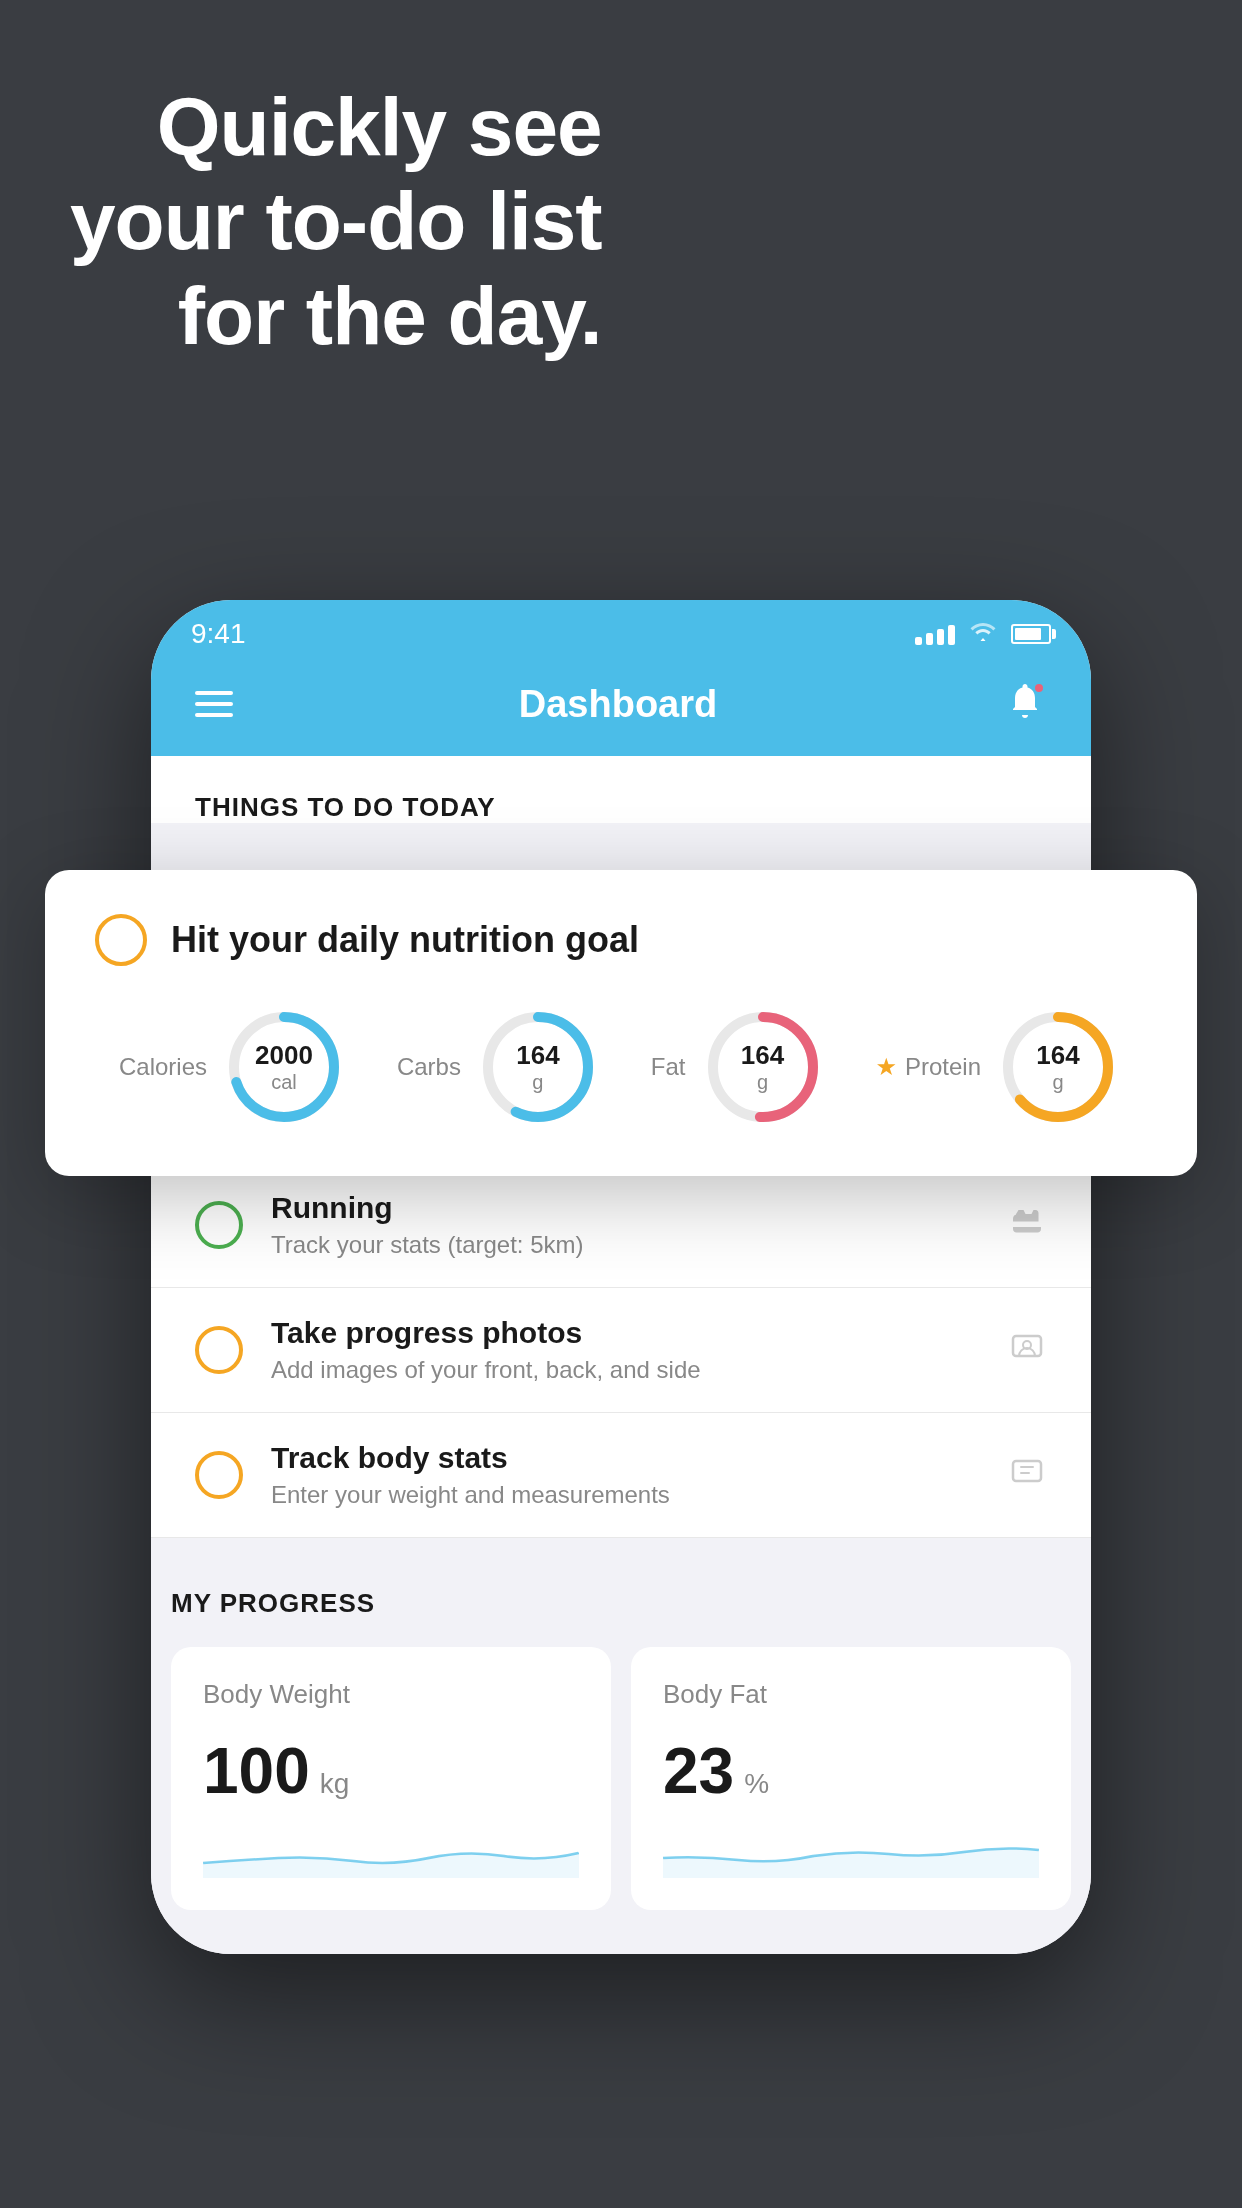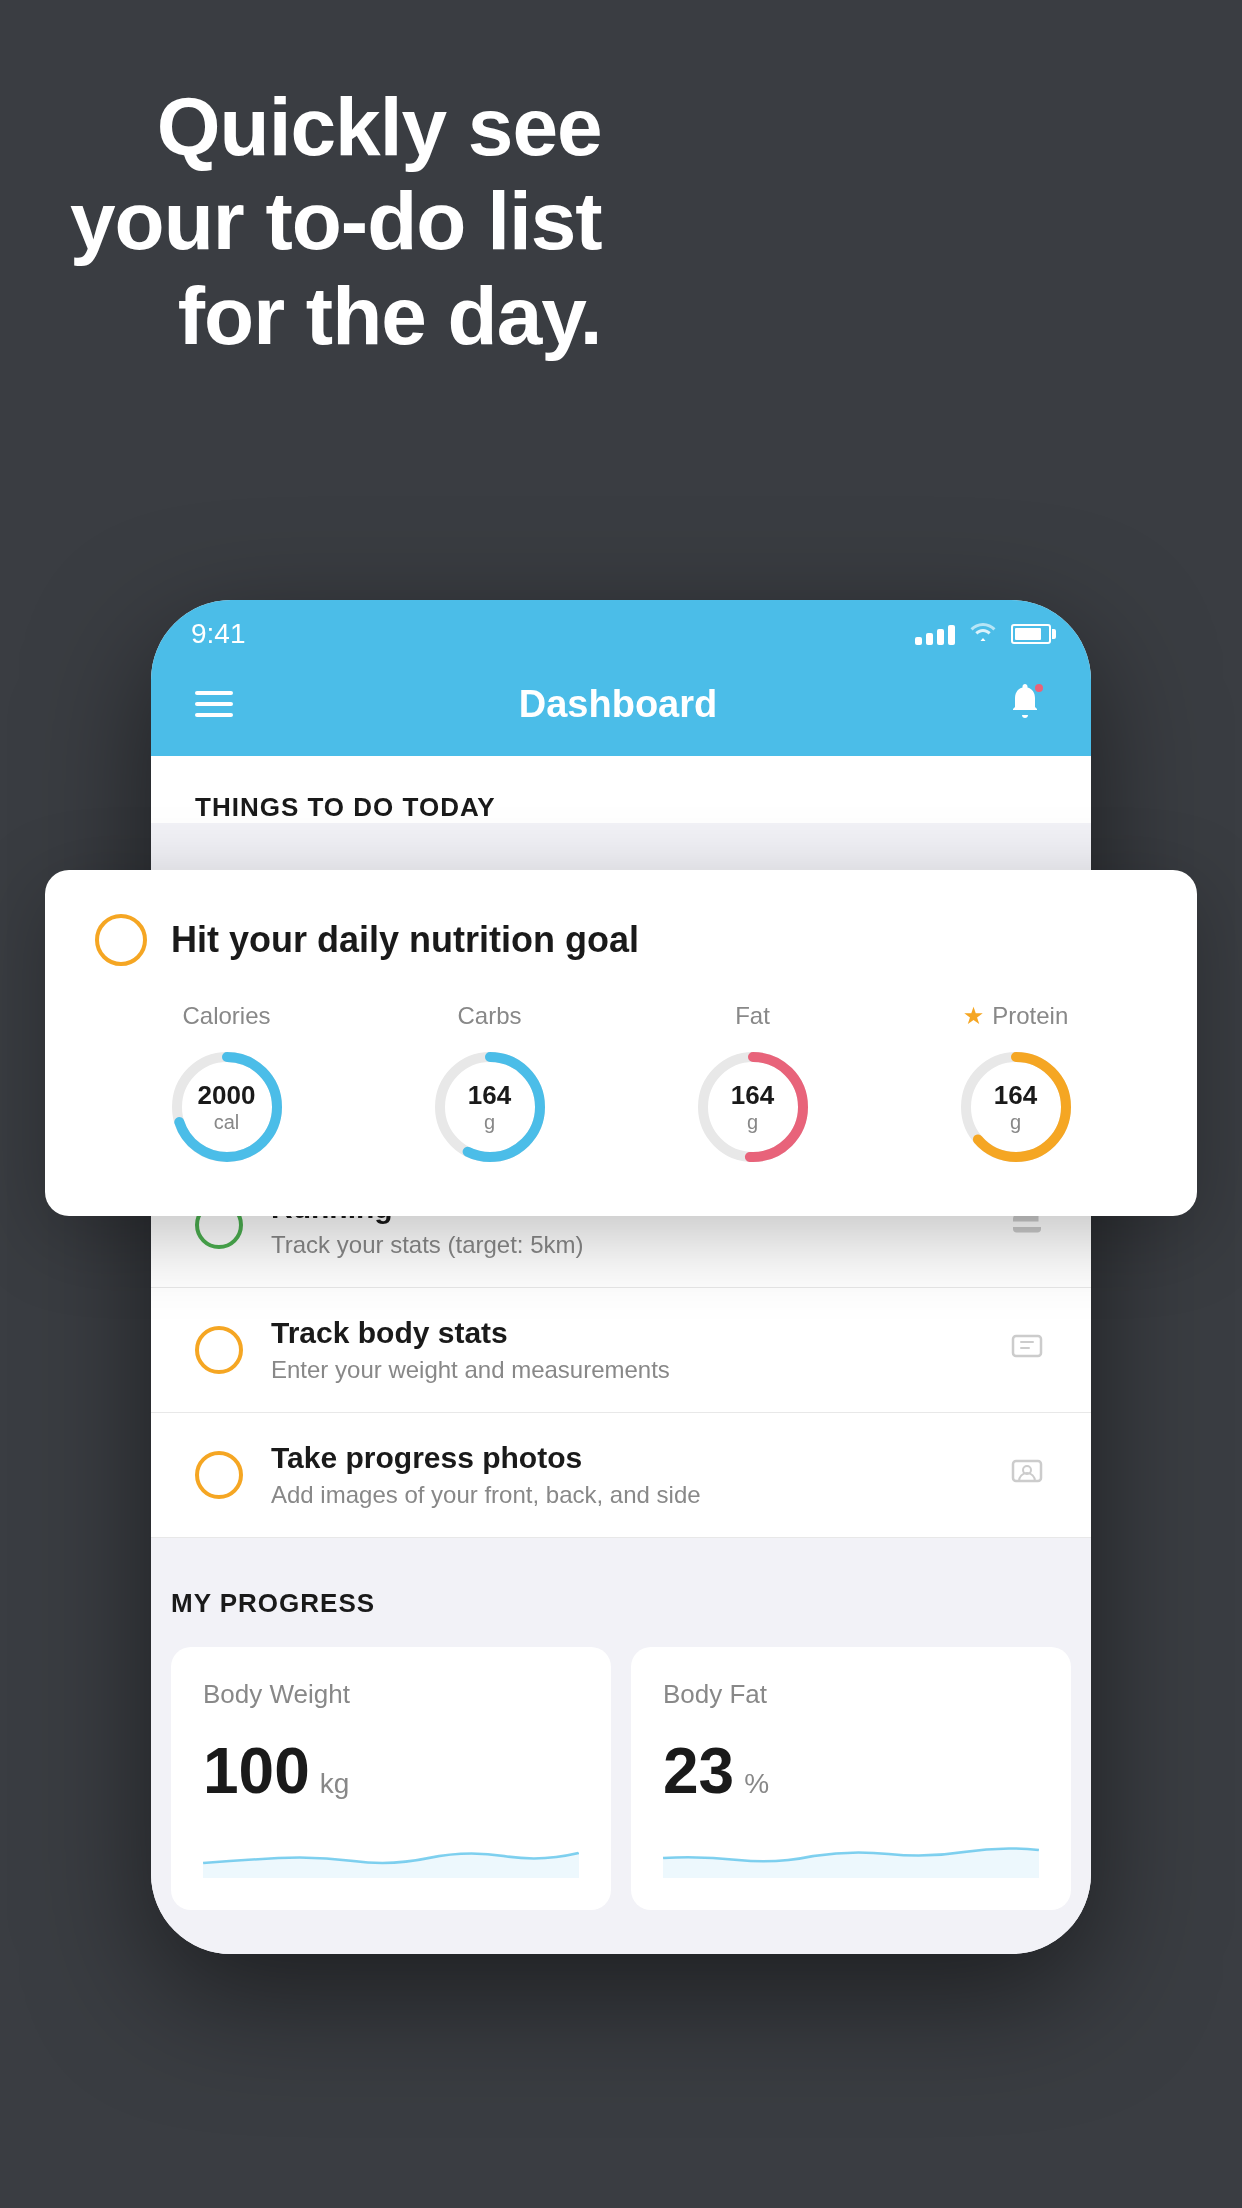--- a/index.html
+++ b/index.html
@@ -158,7 +158,7 @@
     }
     .nutrition-item {
       display: flex;
-      flex-direction: column;
+      flex-direction: row;
       align-items: center;
       gap: 12px;
     }

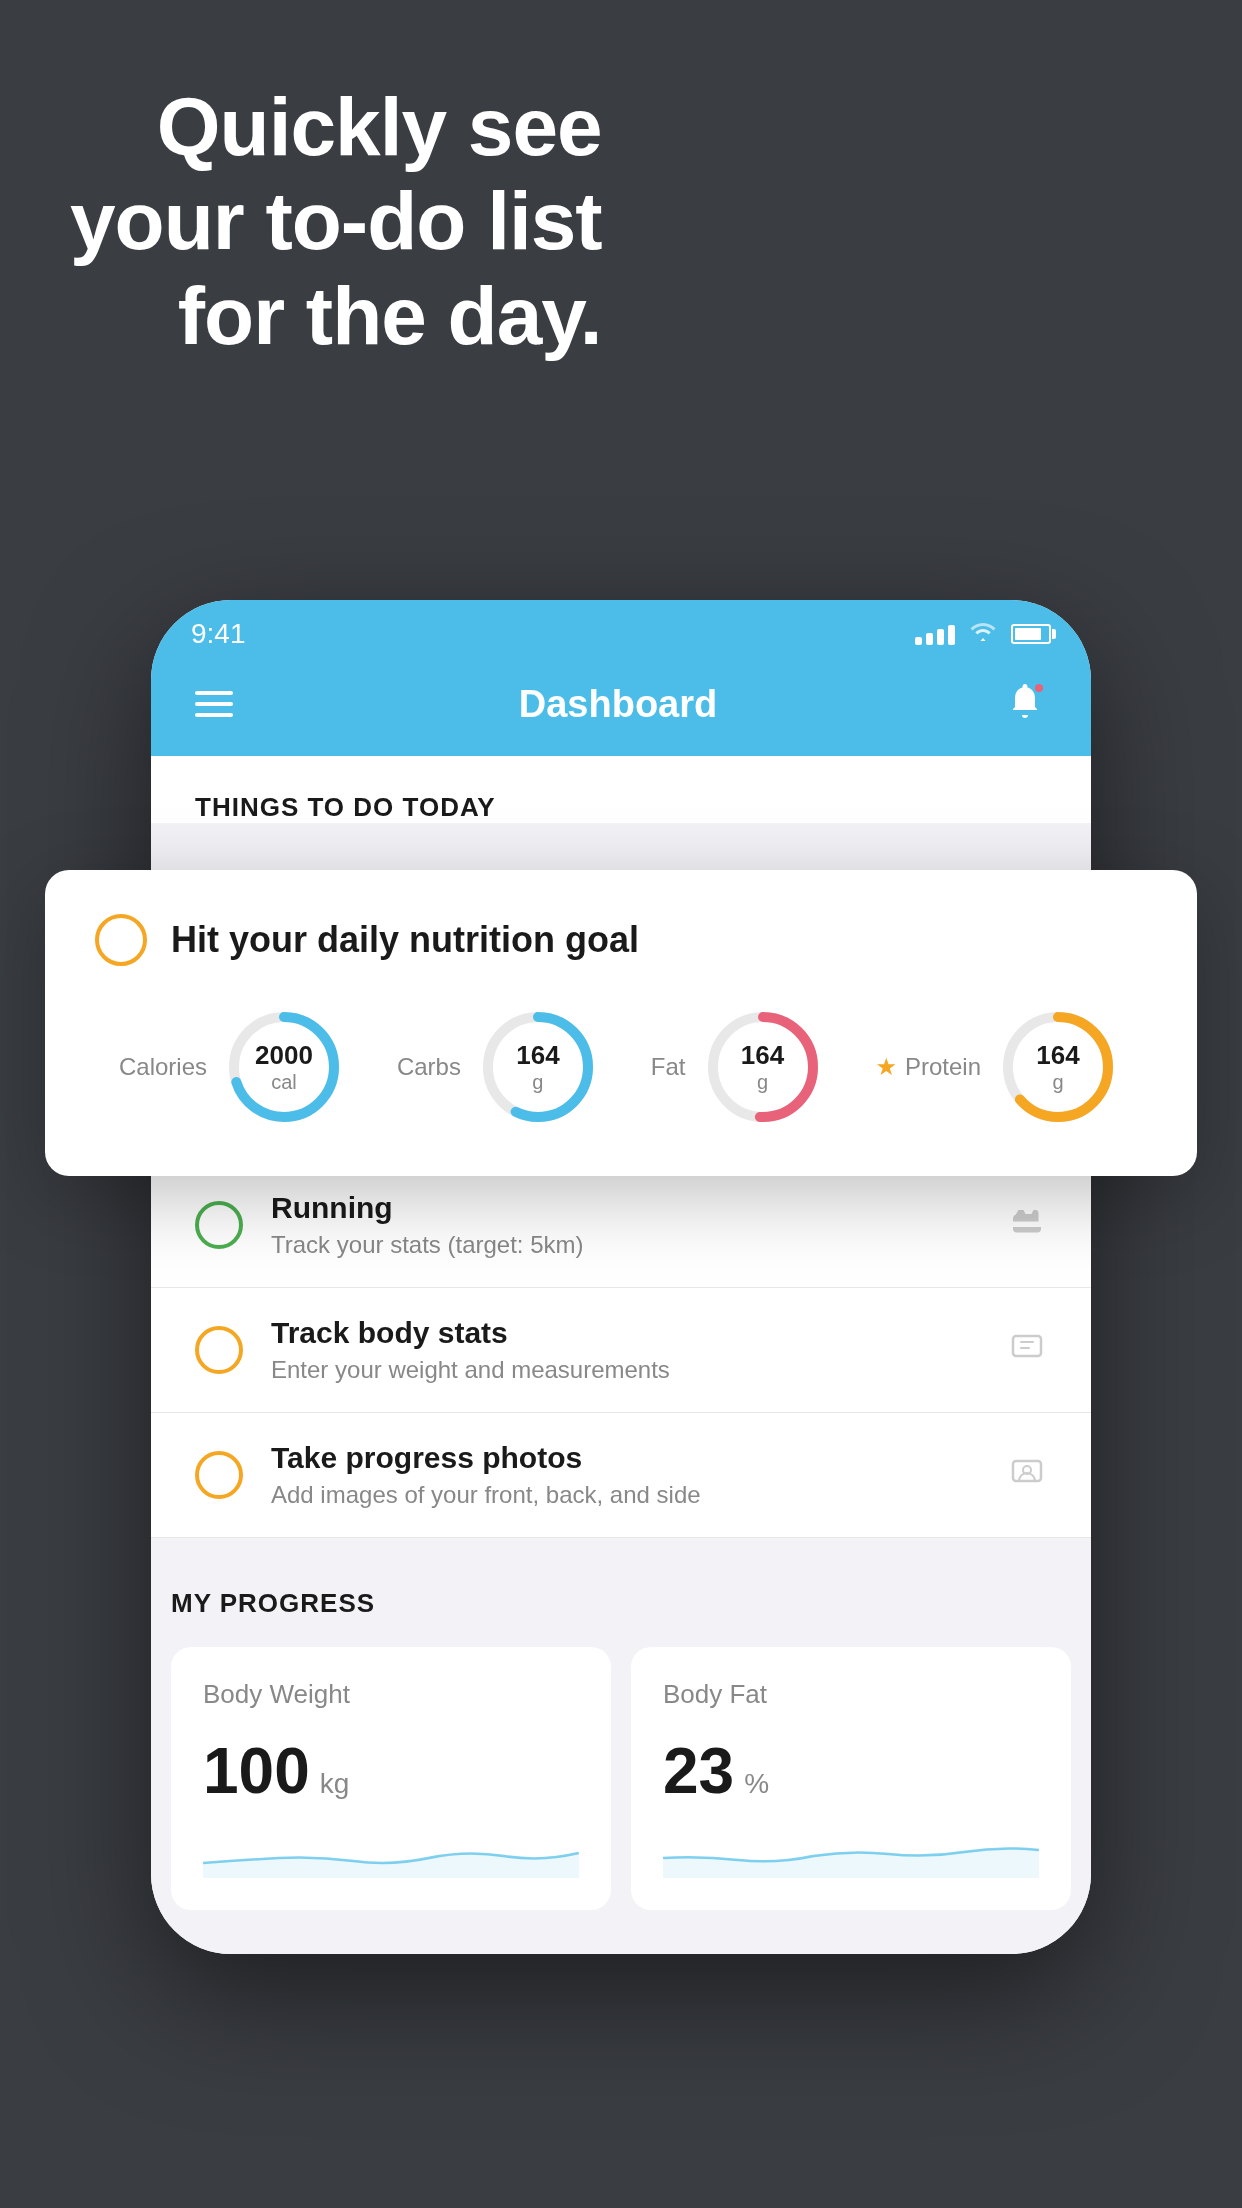--- a/index.html
+++ b/index.html
@@ -357,19 +357,6 @@
     <div class="todo-item">
       <div class="todo-circle yellow"></div>
       <div class="todo-text">
-        <div class="todo-title">Track body stats</div>
-        <div class="todo-subtitle">Enter your weight and measurements</div>
-      </div>
-      <div class="todo-icon">
-        <svg width="40" height="36" viewBox="0 0 40 36" fill="none">
-          <rect x="6" y="8" width="28" height="20" rx="3" stroke="#ccc" stroke-width="2.5" fill="none"></rect>
-          <path d="M14 14h12M14 20h8" stroke="#ccc" stroke-width="2" stroke-linecap="round"></path>
-        </svg>
-      </div>
-    </div>
-    <div class="todo-item">
-      <div class="todo-circle yellow"></div>
-      <div class="todo-text">
         <div class="todo-title">Take progress photos</div>
         <div class="todo-subtitle">Add images of your front, back, and side</div>
       </div>
@@ -378,6 +365,19 @@
           <rect x="6" y="8" width="28" height="20" rx="3" stroke="#ccc" stroke-width="2.5" fill="none"></rect>
           <circle cx="20" cy="17" r="4" stroke="#ccc" stroke-width="2" fill="none"></circle>
           <path d="M12 28c0-4.4 3.6-8 8-8s8 3.6 8 8" stroke="#ccc" stroke-width="2" fill="none"></path>
+        </svg>
+      </div>
+    </div>
+    <div class="todo-item">
+      <div class="todo-circle yellow"></div>
+      <div class="todo-text">
+        <div class="todo-title">Track body stats</div>
+        <div class="todo-subtitle">Enter your weight and measurements</div>
+      </div>
+      <div class="todo-icon">
+        <svg width="40" height="36" viewBox="0 0 40 36" fill="none">
+          <rect x="6" y="8" width="28" height="20" rx="3" stroke="#ccc" stroke-width="2.5" fill="none"></rect>
+          <path d="M14 14h12M14 20h8" stroke="#ccc" stroke-width="2" stroke-linecap="round"></path>
         </svg>
       </div>
     </div>

